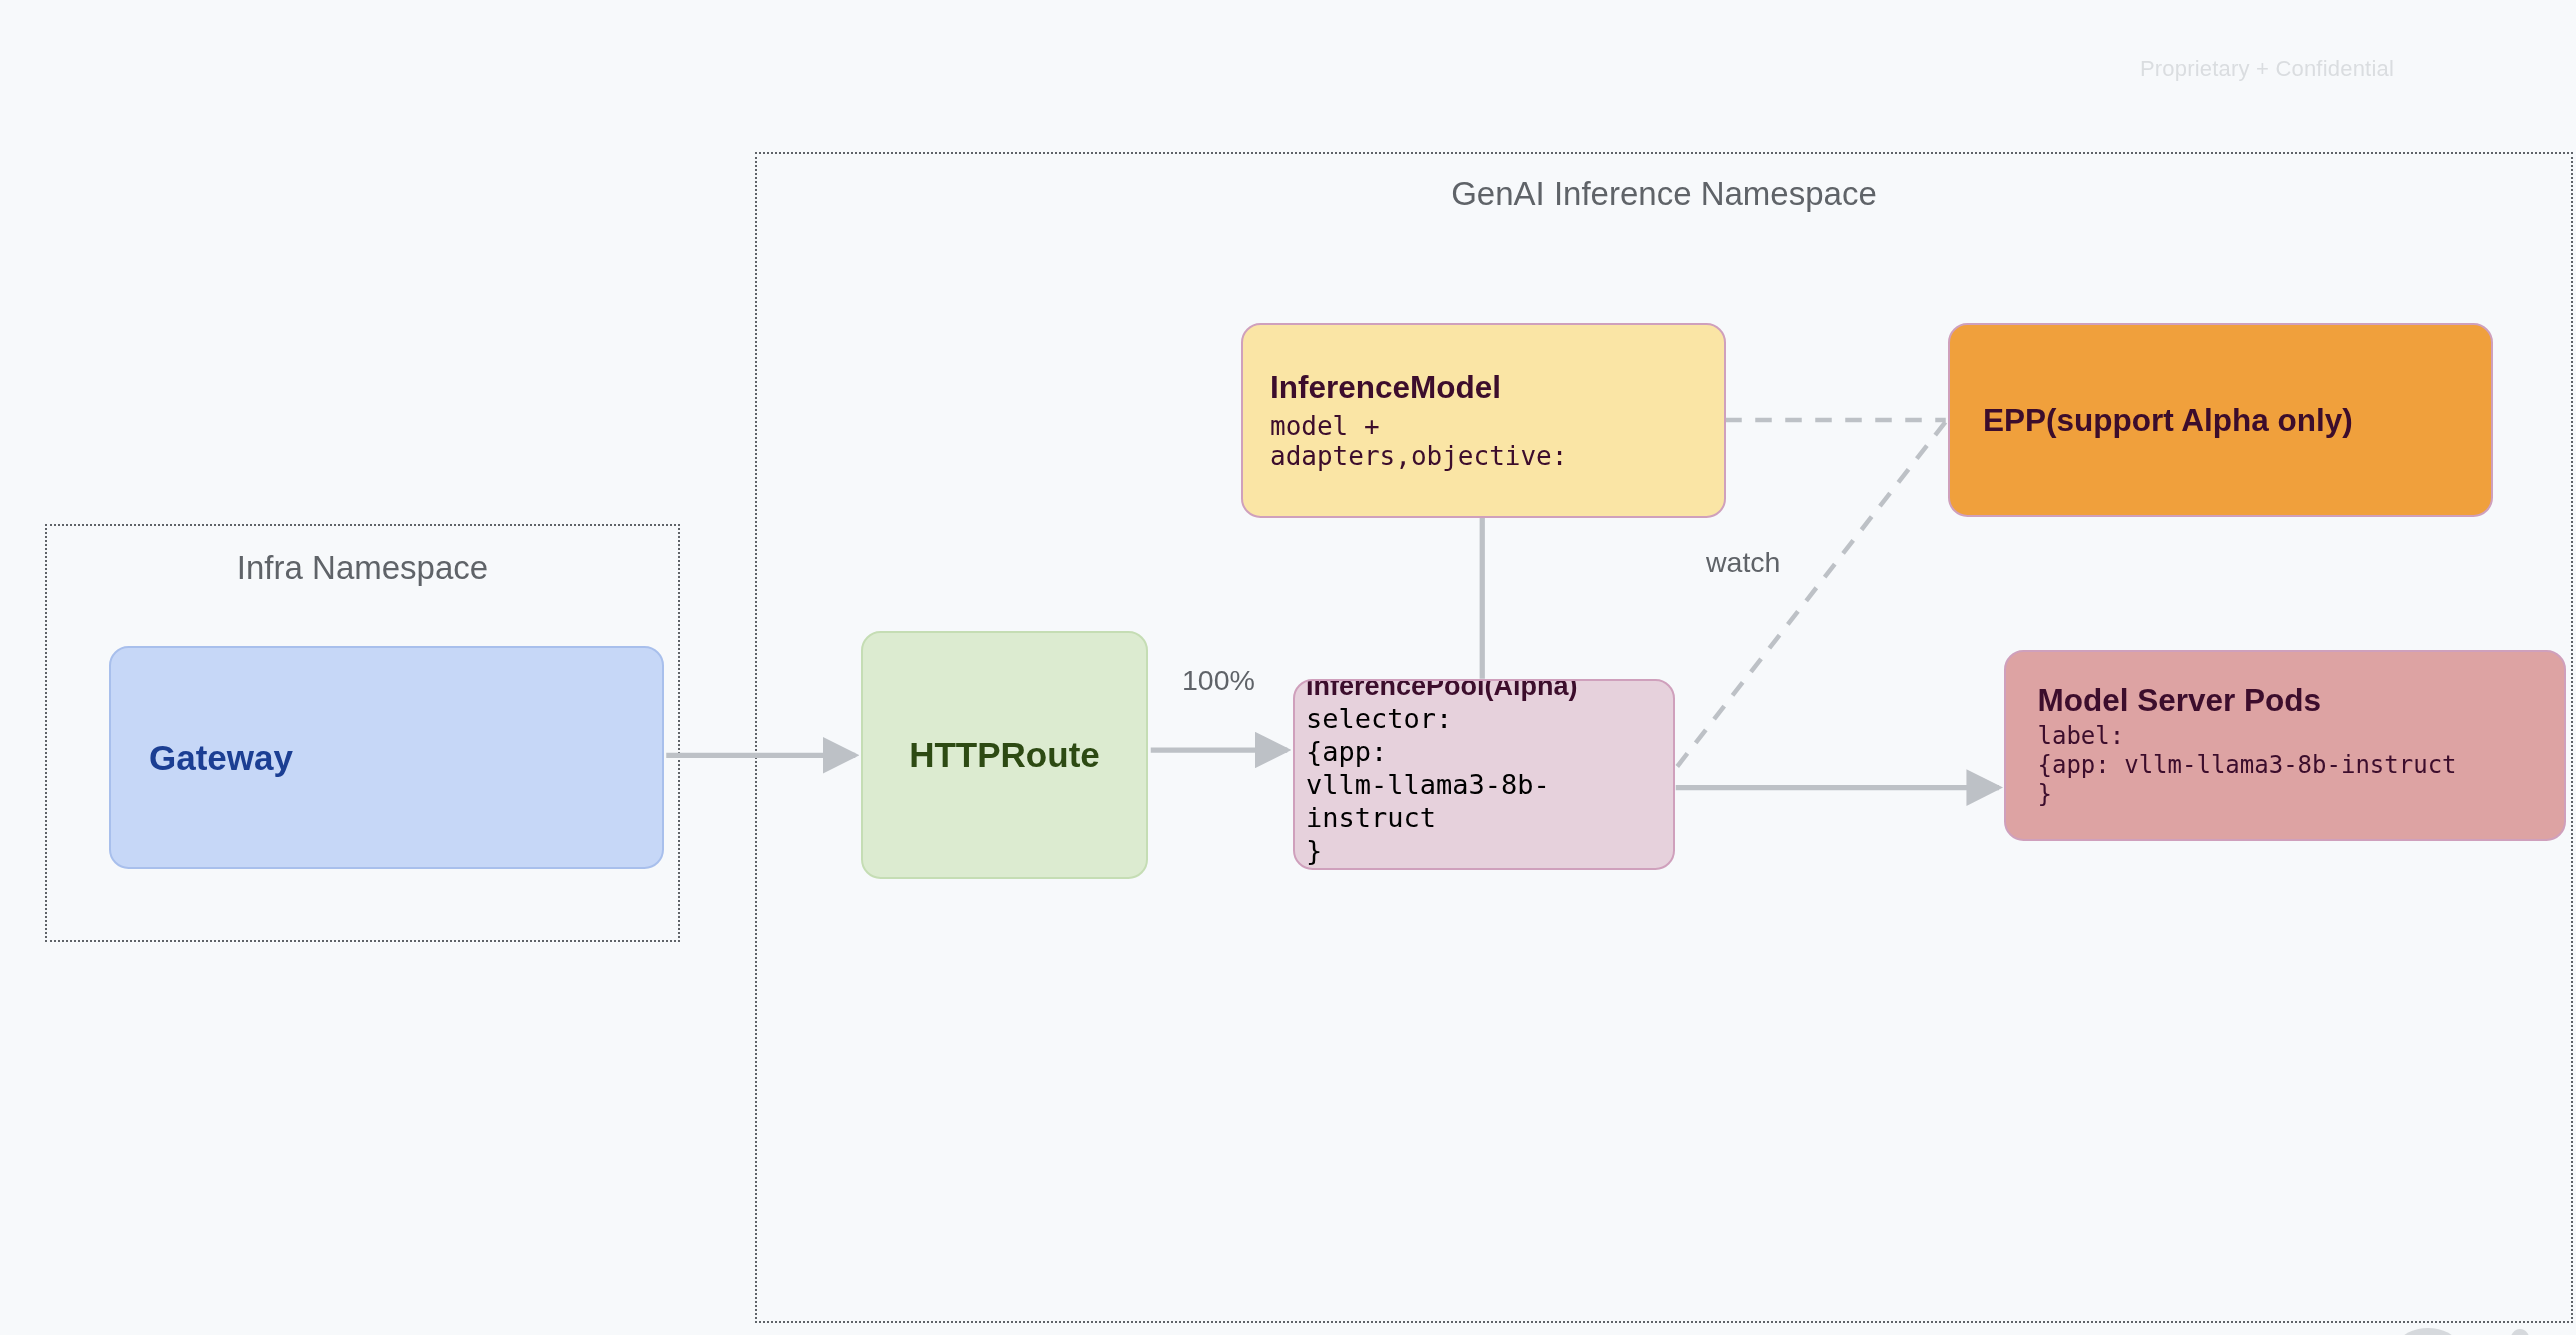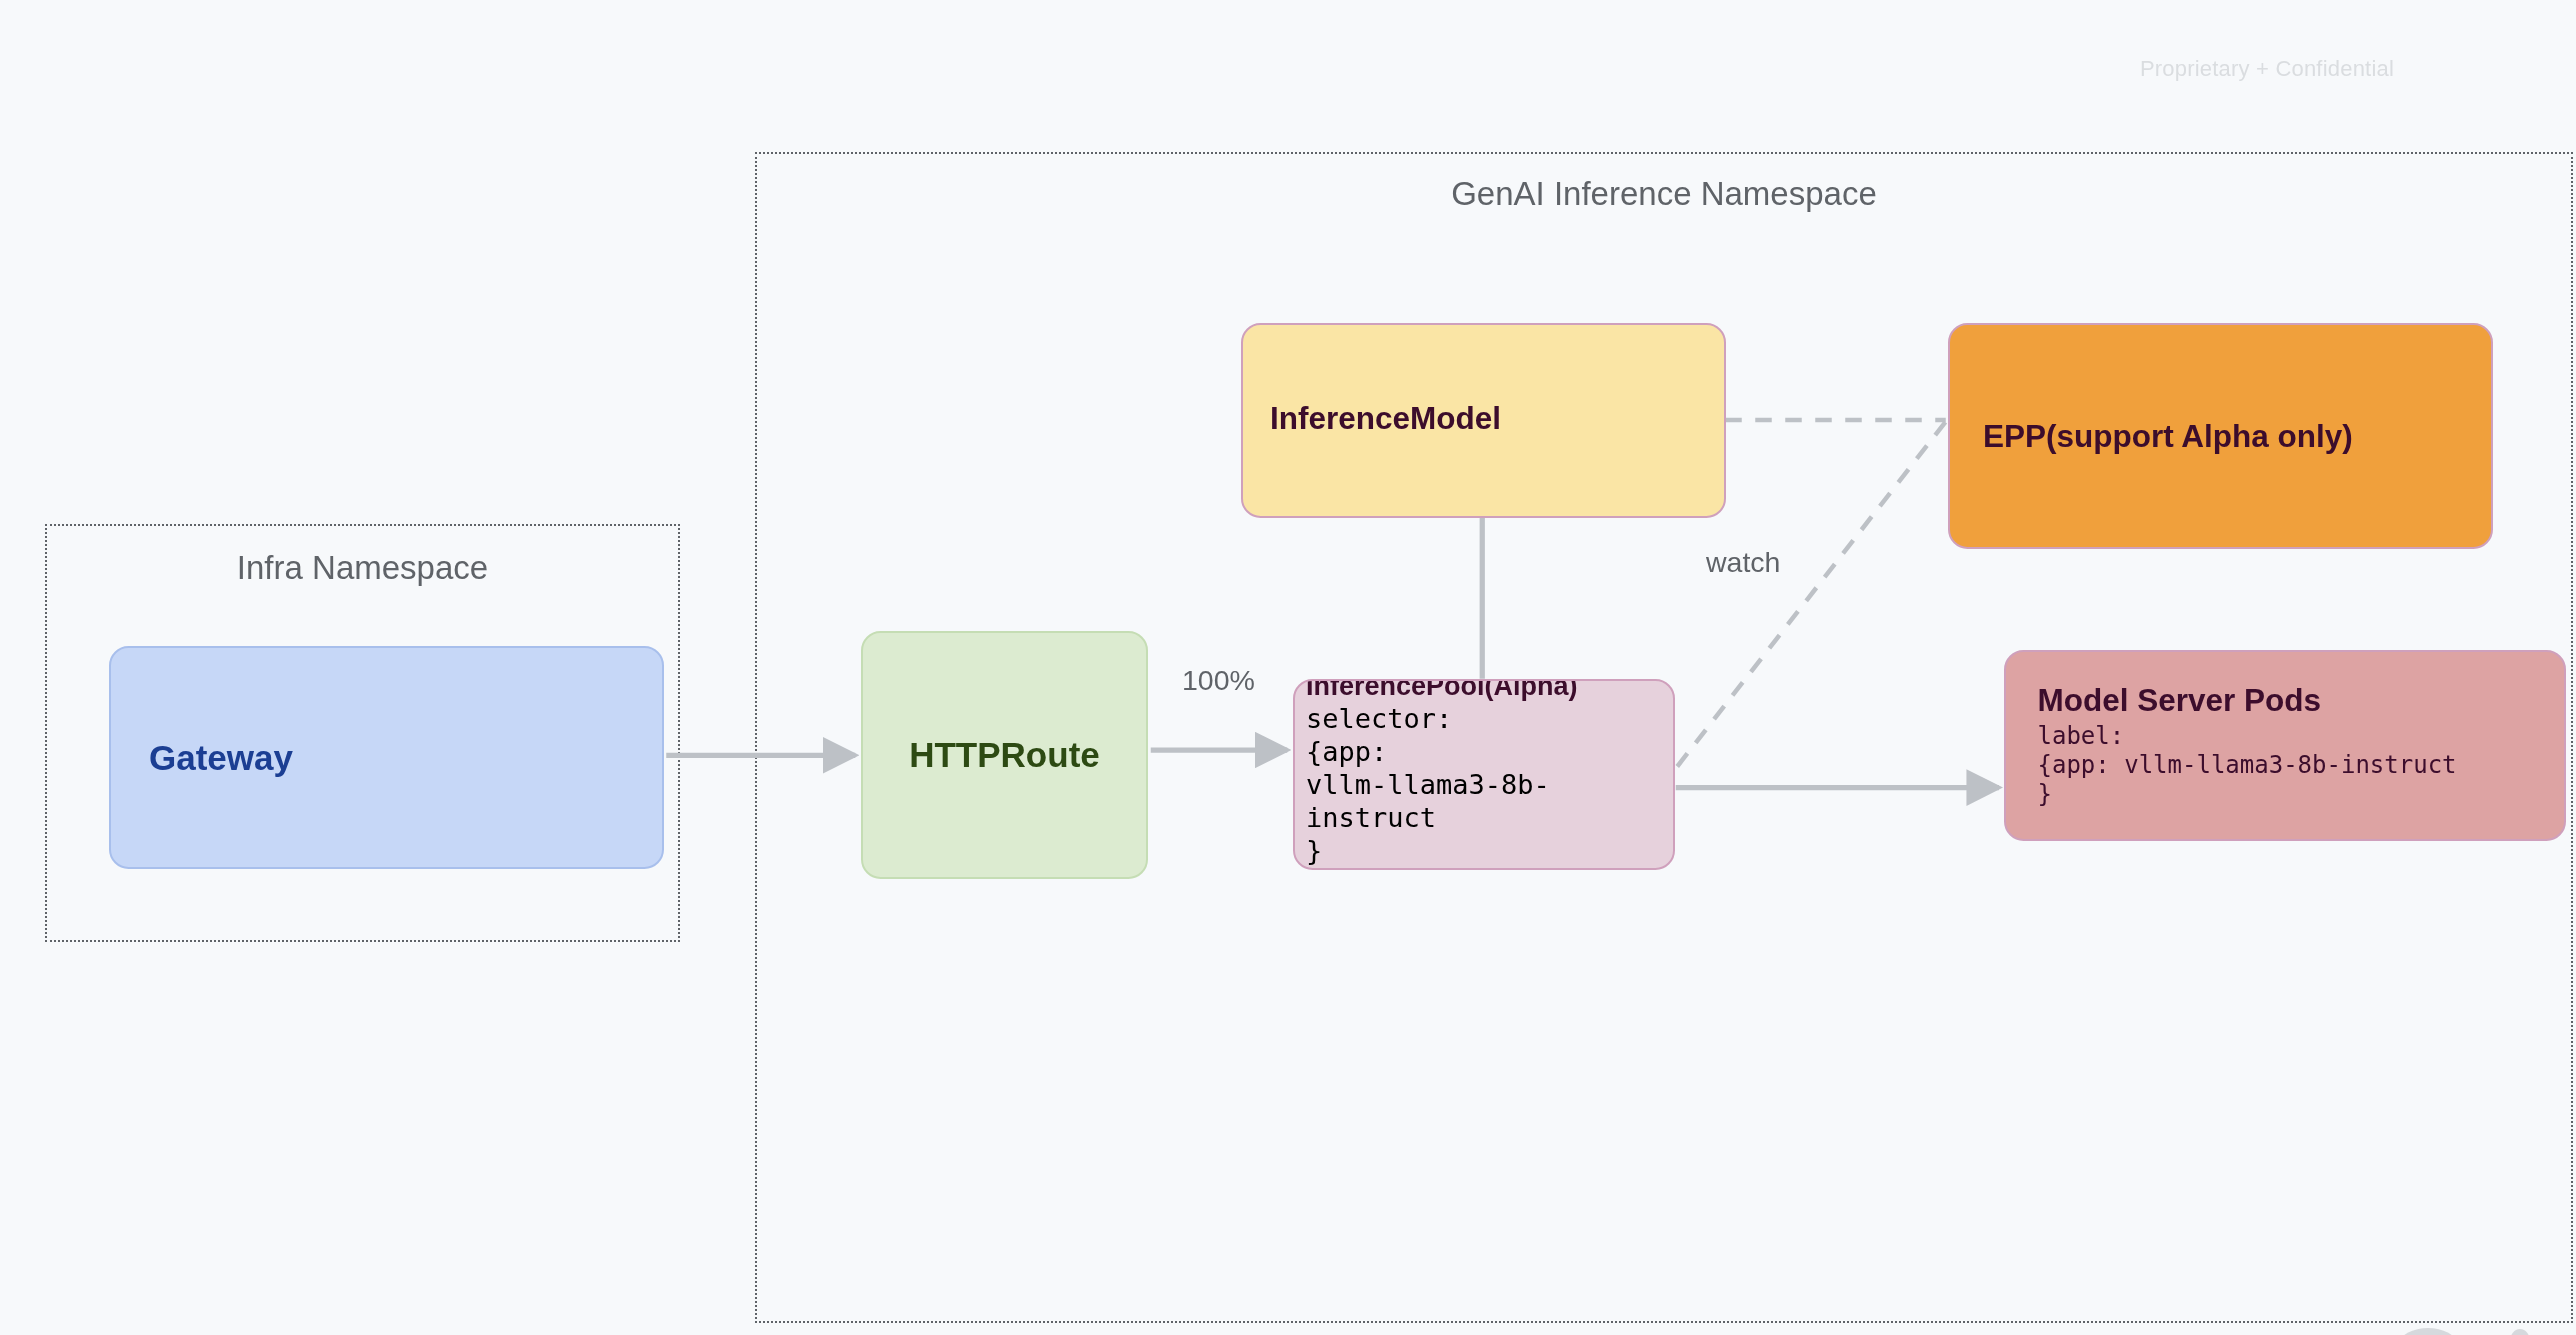--- a/index.html
+++ b/index.html
@@ -281,6 +281,8 @@
 
   <div class="node" id="node-inferencemodel">
     <div class="title">InferenceModel</div>
+    <div class="body">model +
+adapters,objective:</div>
   </div>
 
   <div class="node" id="node-inferencepool">

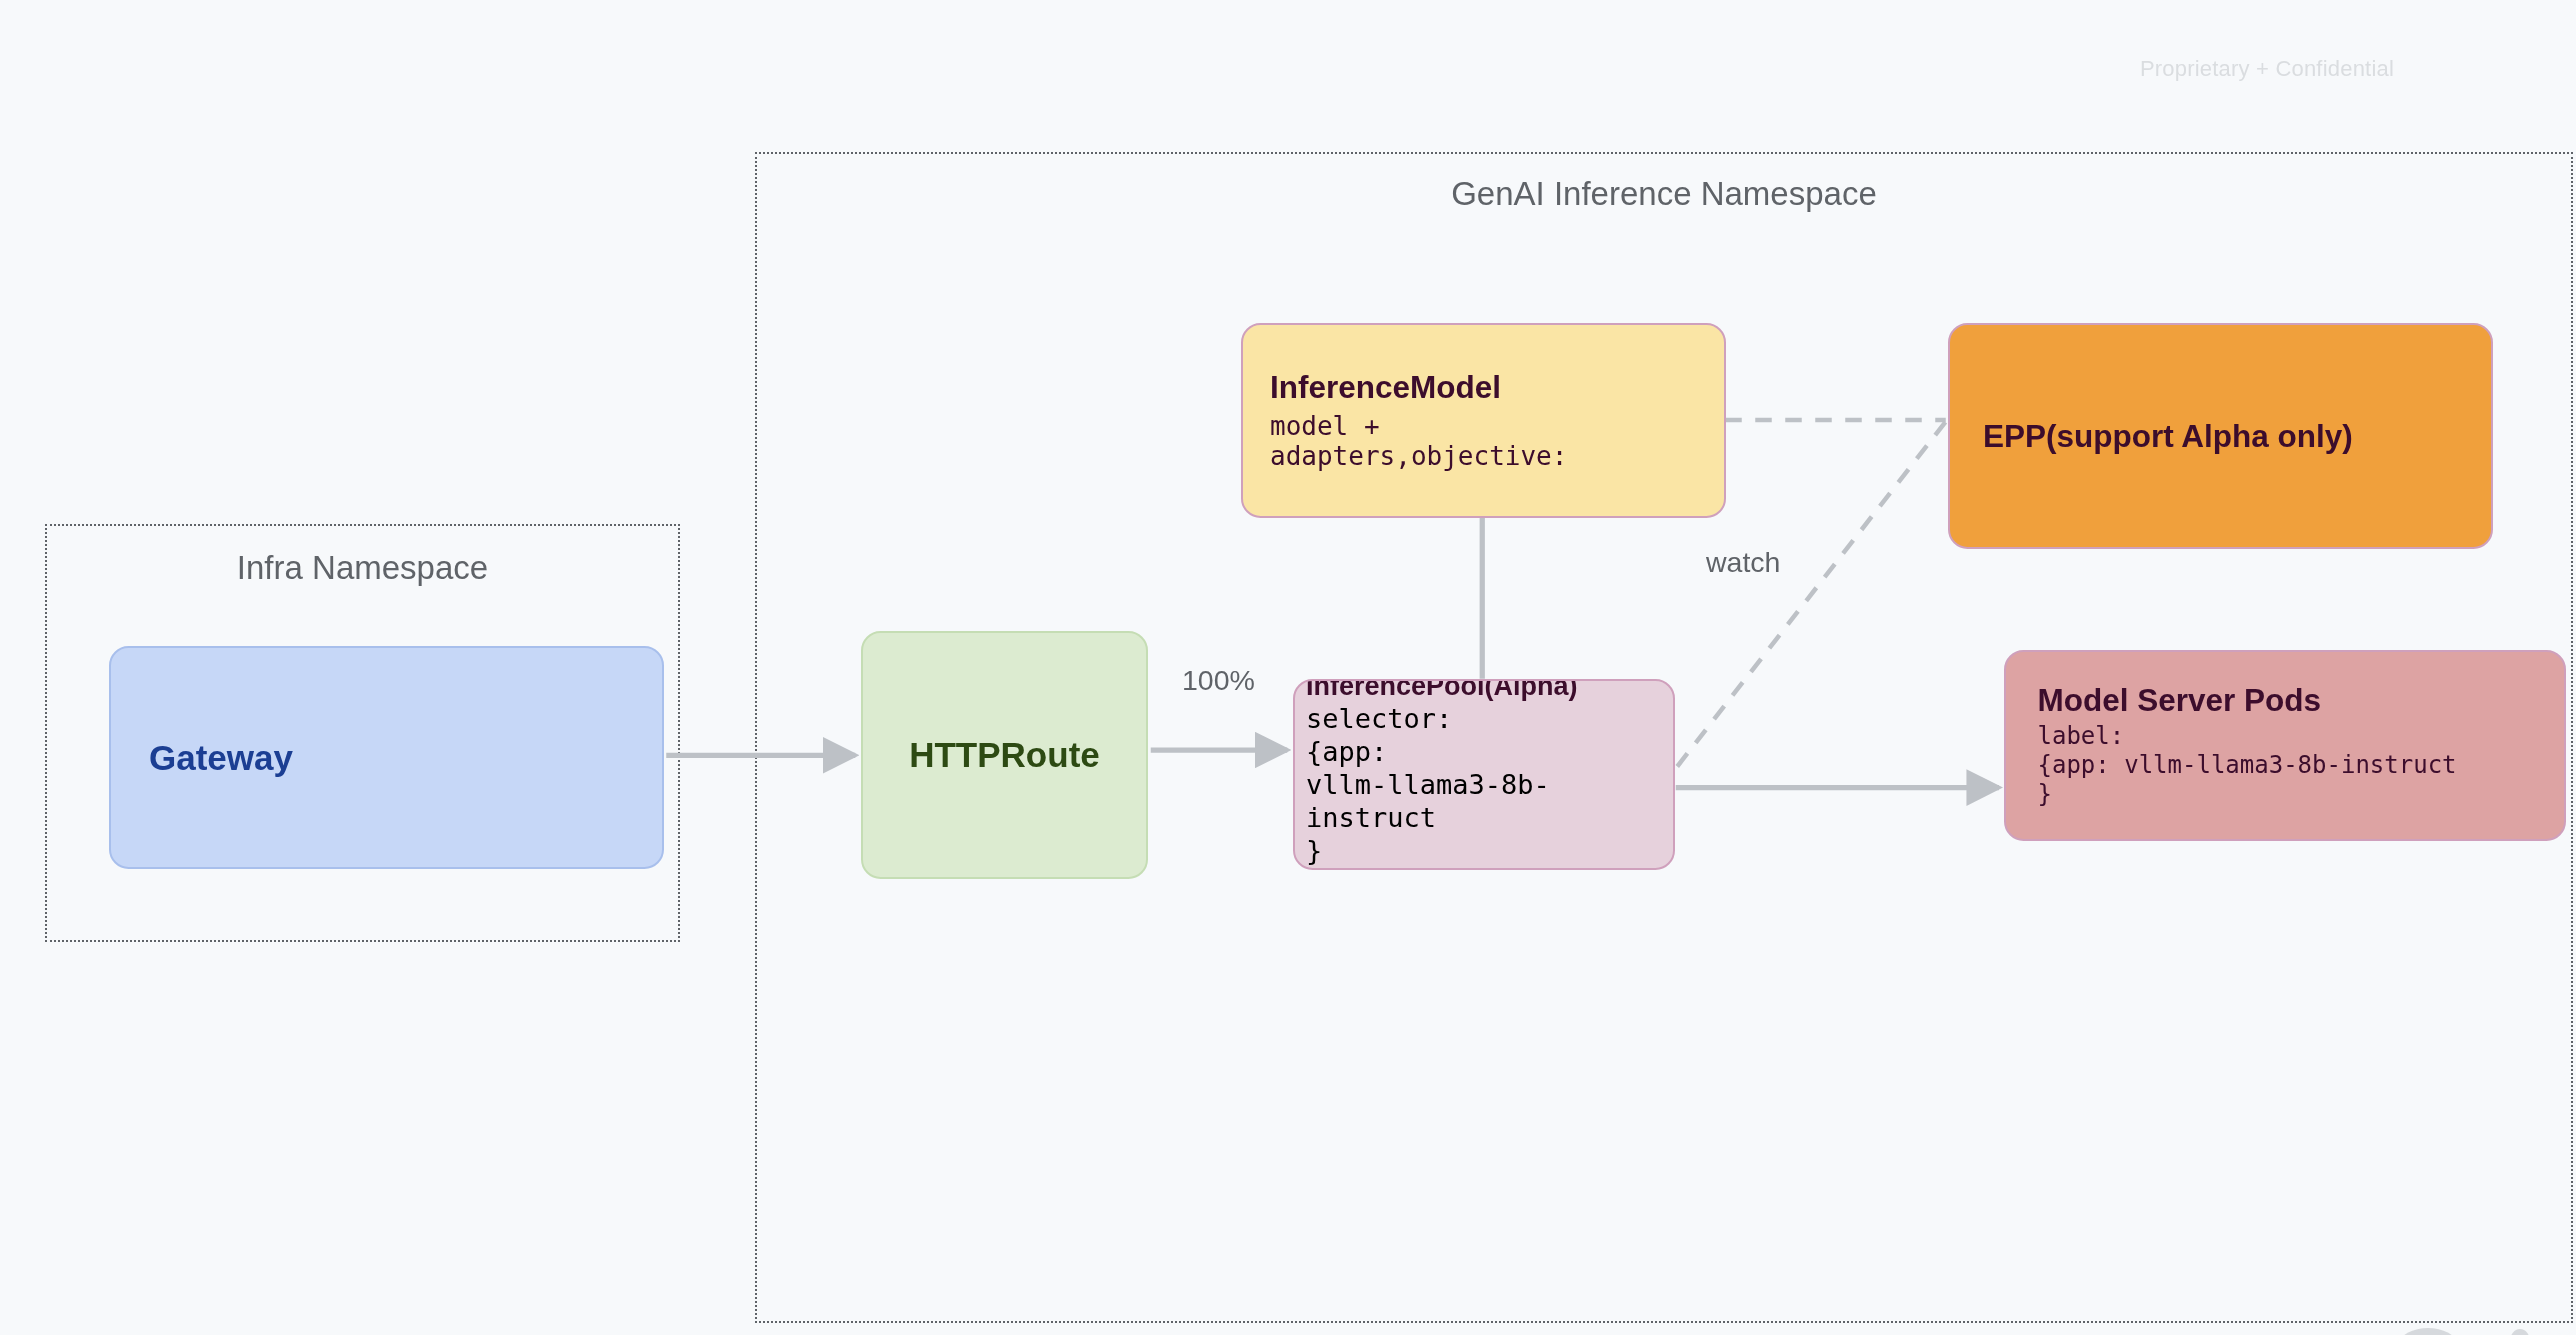--- a/index.html
+++ b/index.html
@@ -174,7 +174,7 @@
     left: 1948px;
     top: 323px;
     width: 545px;
-    height: 226px;
+    height: 194px;
     background: #F0A03C;
     border: 2.3px solid #CFA0BC;
     padding-left: 33px;

